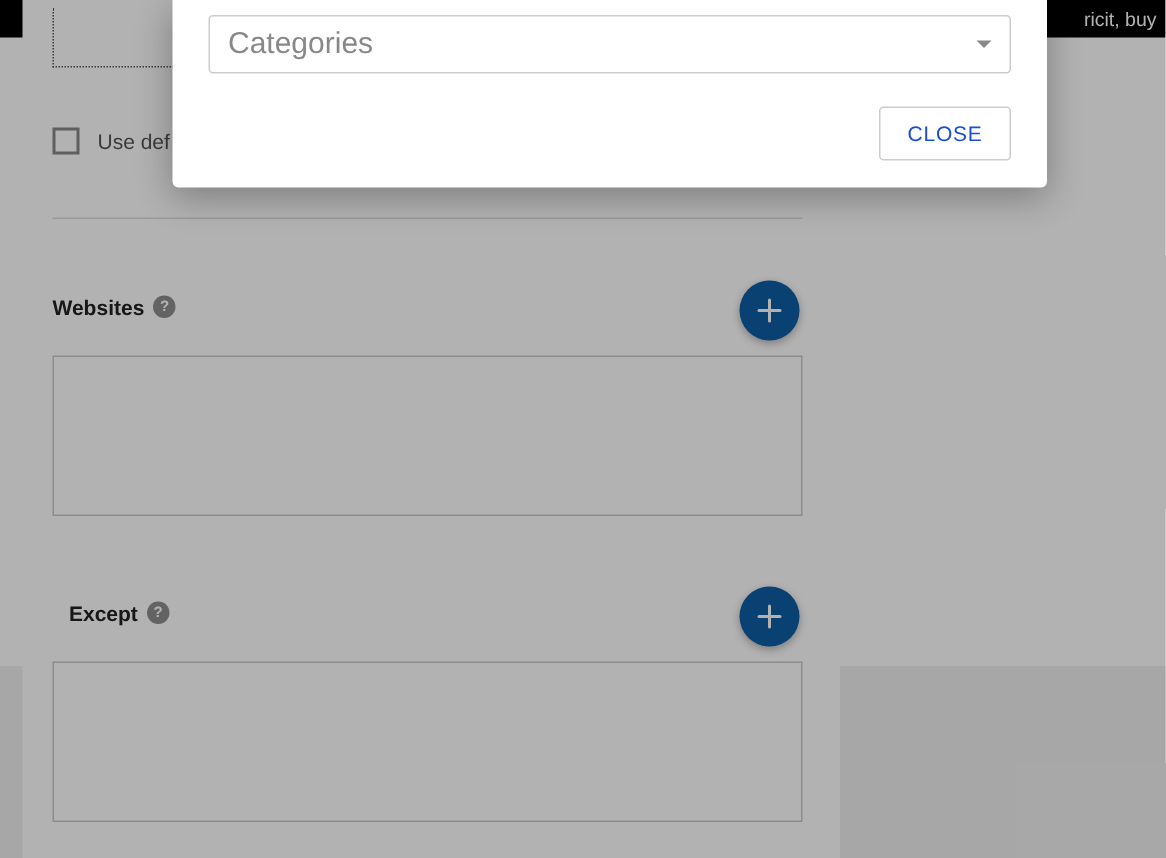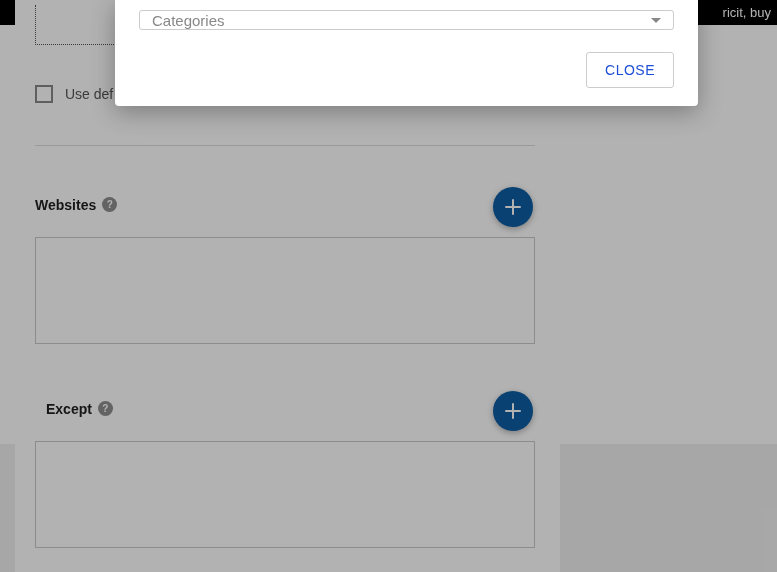--- a/index.html
+++ b/index.html
@@ -148,7 +148,7 @@
   }
   .select {
     width: 100%;
-    height: 20px;
+    height: 39px;
     border: 1px solid #ccc;
     border-radius: 3px;
     display: flex;
@@ -156,7 +156,7 @@
     justify-content: space-between;
     padding: 4px 12px;
     color: #888;
-    font-size: 15px;
+    font-size: 20px;
   }
   .select .caret {
     width: 0; height: 0;

